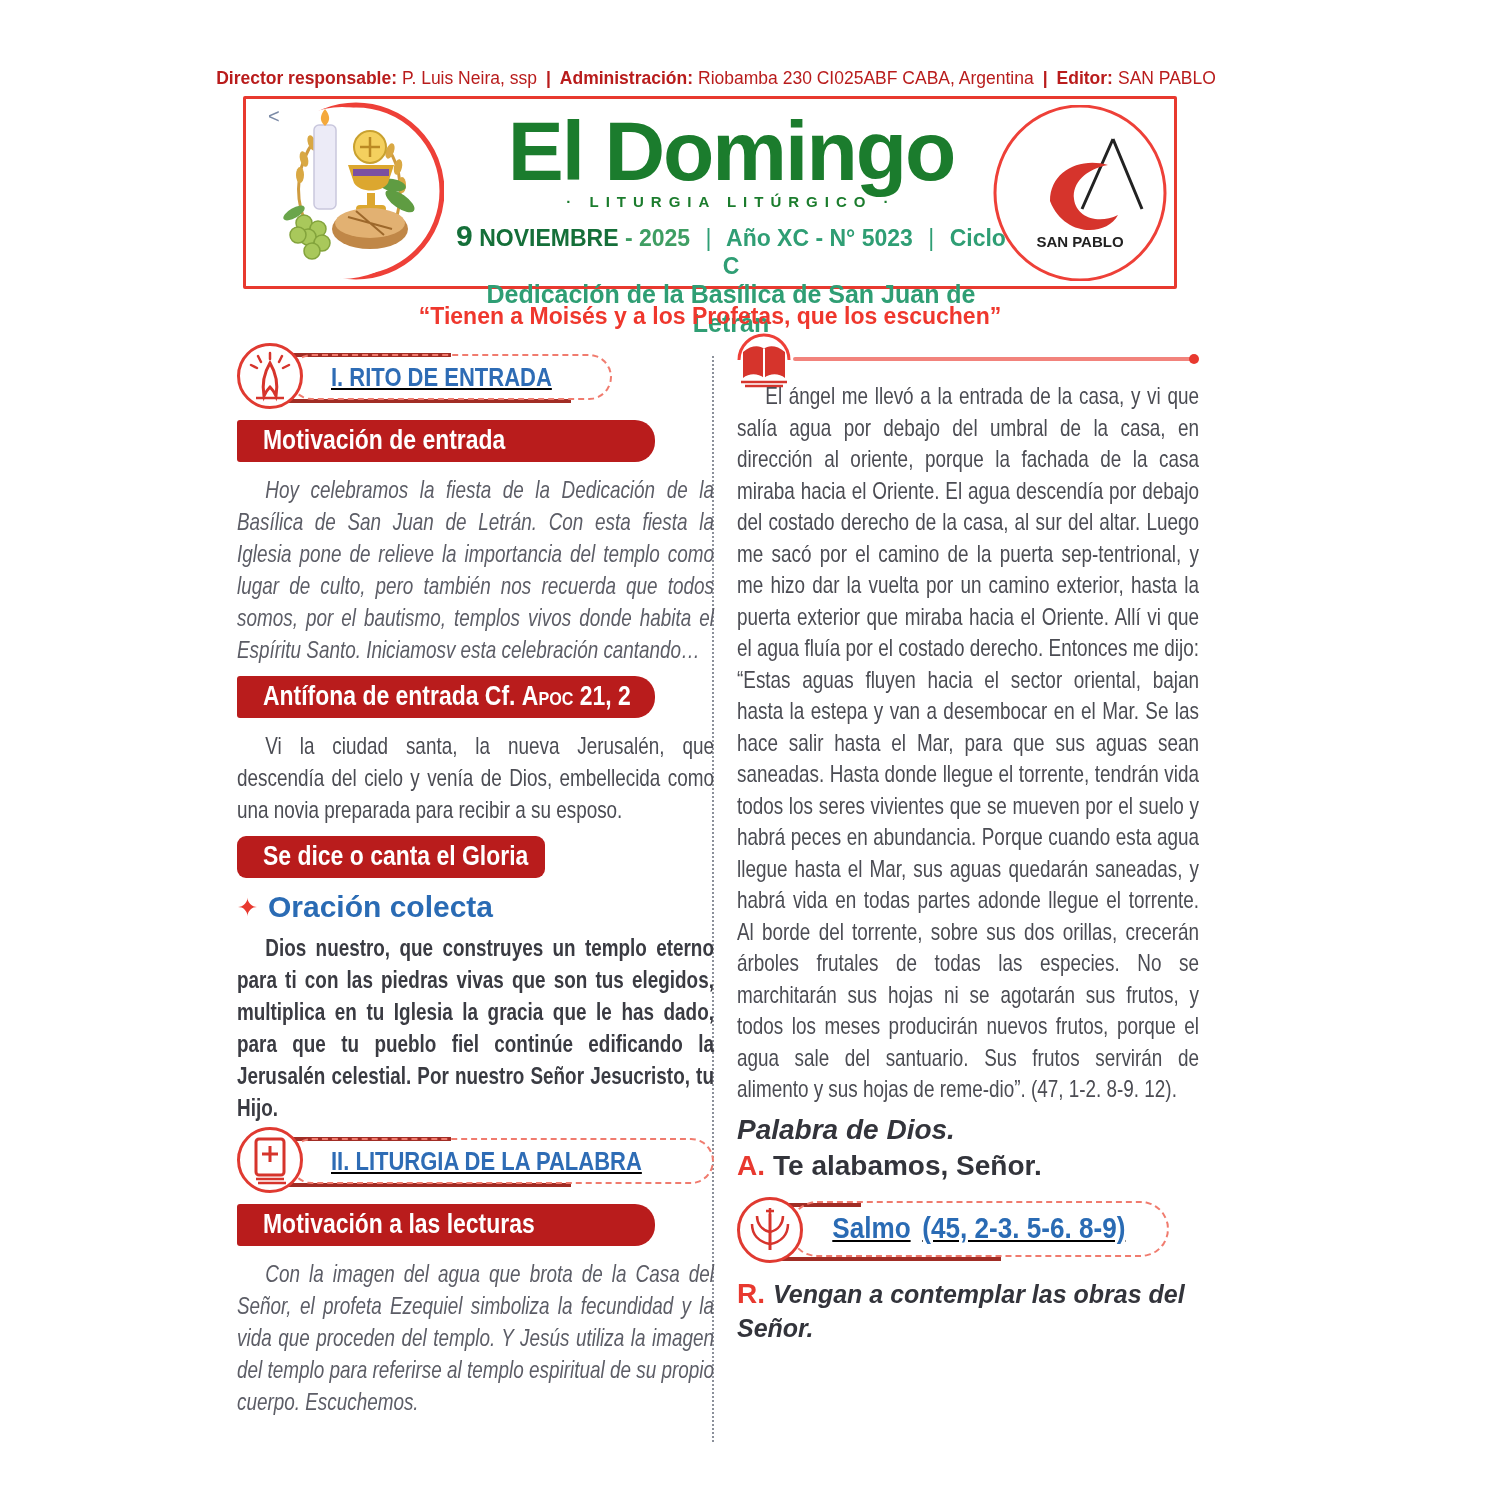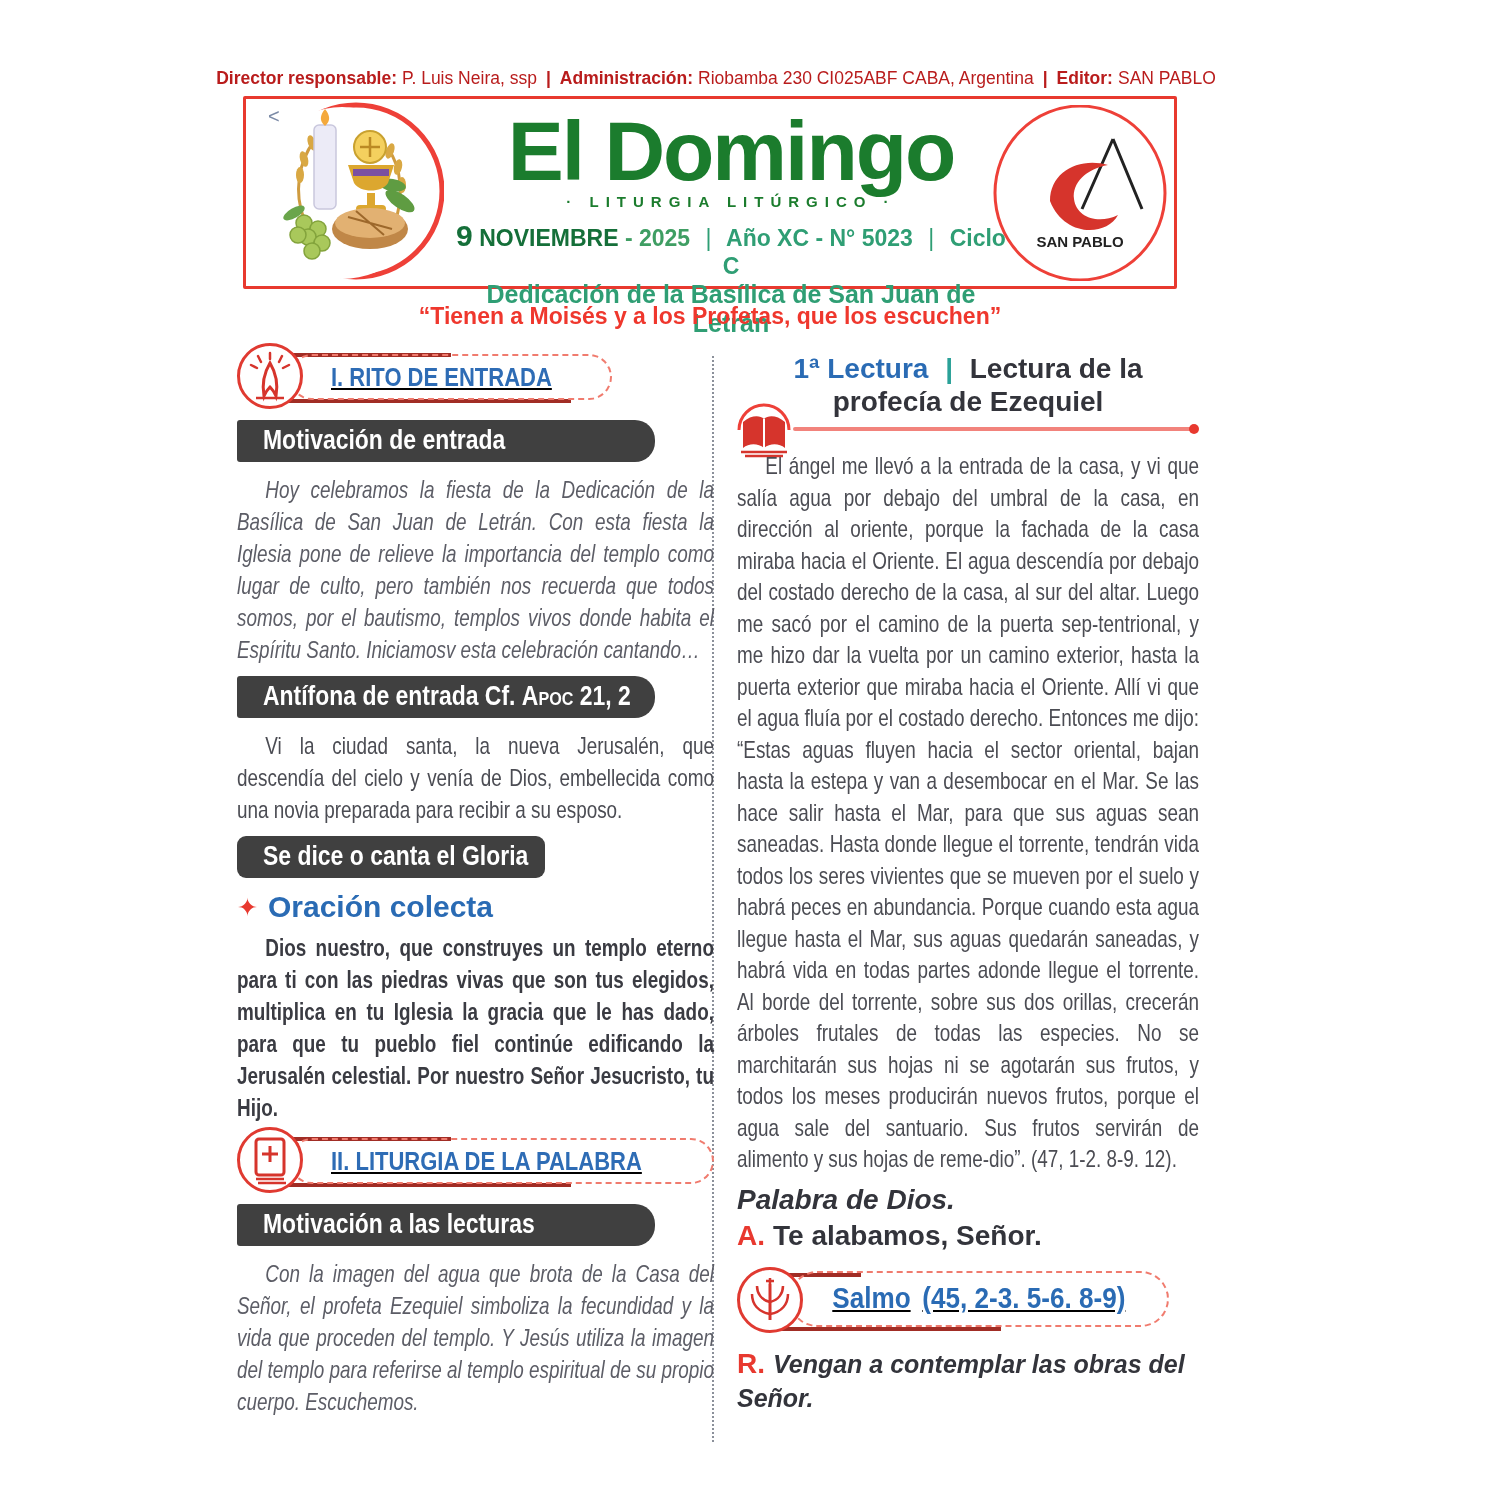--- a/index.html
+++ b/index.html
@@ -247,14 +247,6 @@
 
   <div class="col right">
 
-    <div class="lect-head">
-      <div>
-        <span class="lnum">1ª  Lectura</span>
-        <span class="lsep">|</span>
-        <span class="ltit">Lectura de la</span>
-      </div>
-      <div class="ltit">profecía de Ezequiel</div>
-    </div>
 
     <div class="lect-rule">
       <svg class="bookicon" width="66" height="58" viewBox="0 0 66 58">

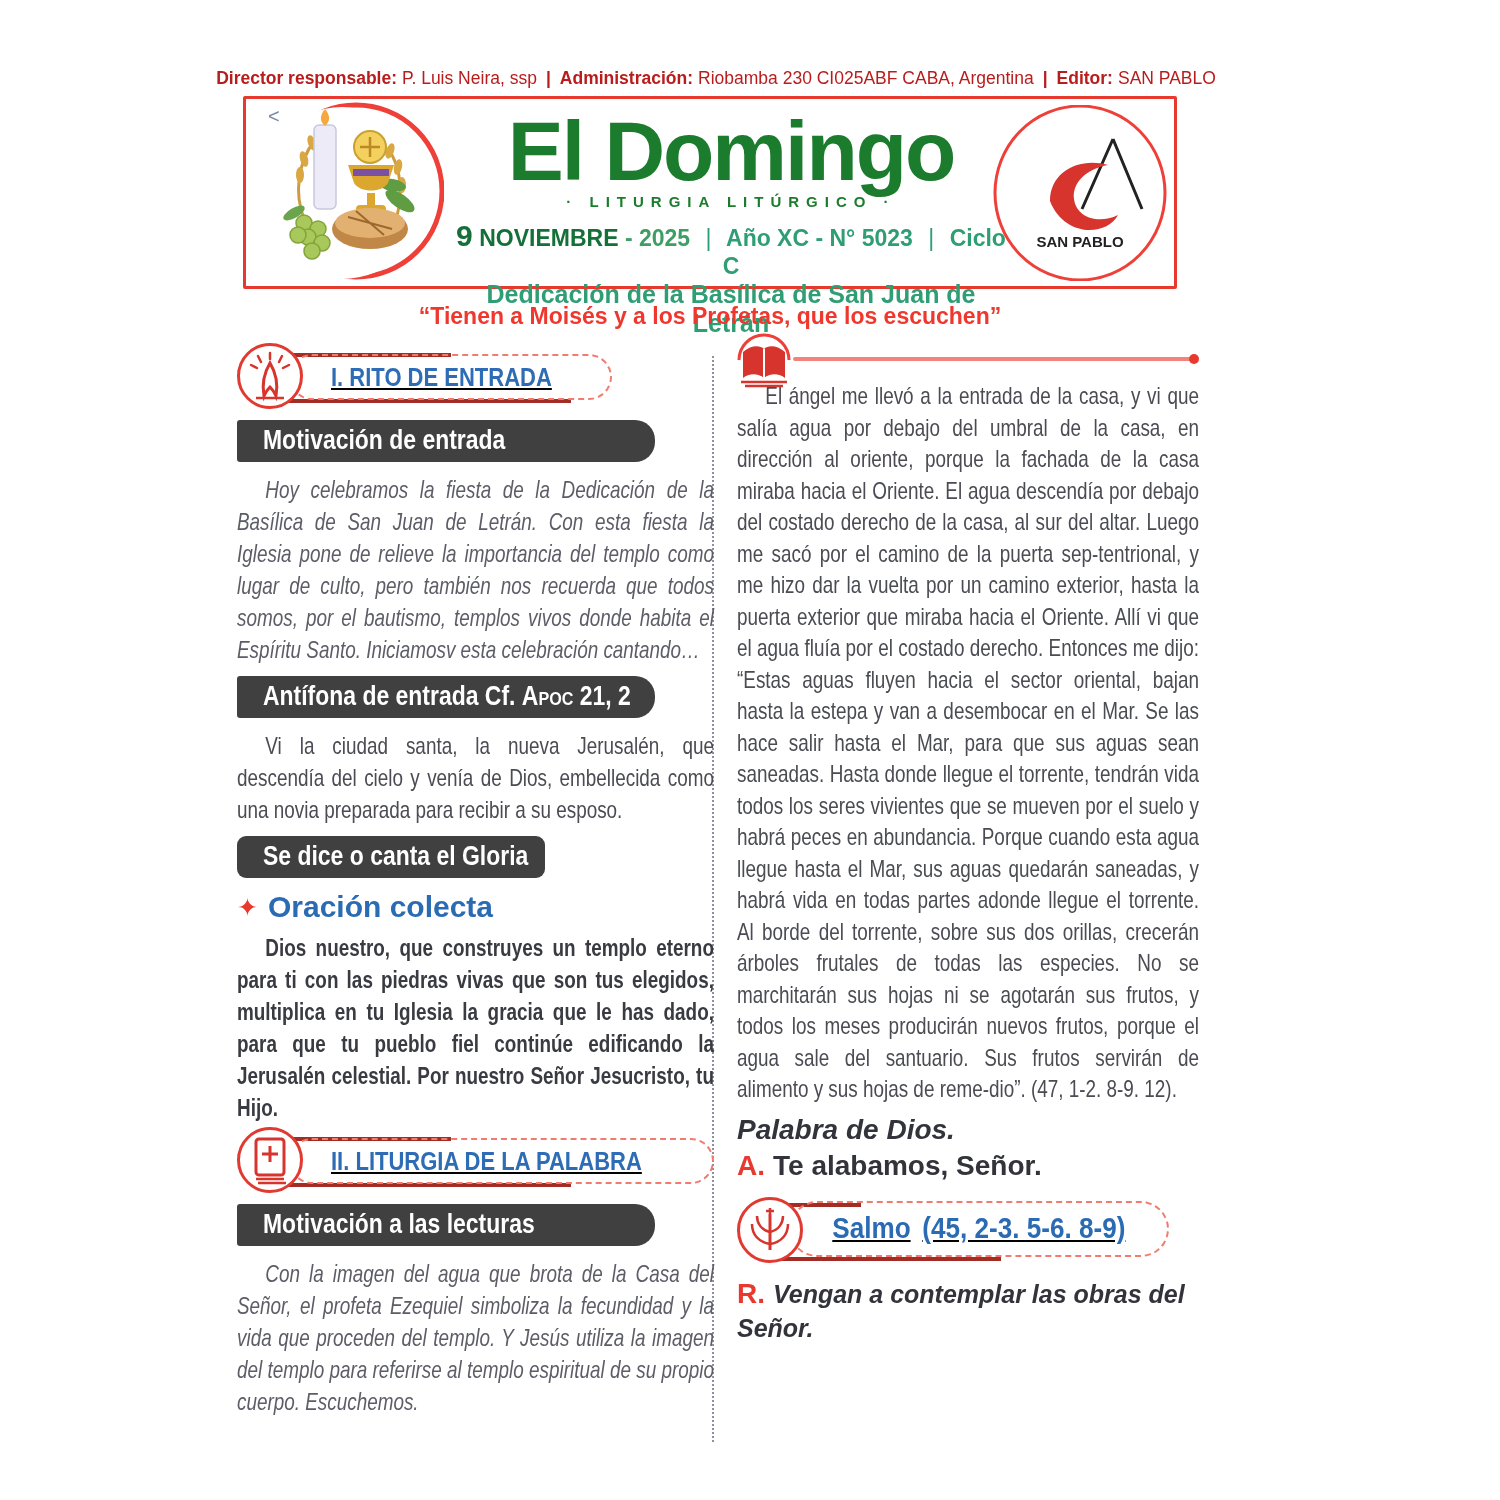--- a/index.html
+++ b/index.html
@@ -54,7 +54,7 @@
            transform:scaleX(.88); transform-origin:left center; }
 
   
-  .banner { background:#404040; color:#fff; height:42px; line-height:40px;
+  .banner { background:#b91c1c; color:#fff; height:42px; line-height:40px;
             padding-left:26px; border-radius:3px 20px 20px 3px; margin:0 0 12px 0; overflow:hidden; }
   .banner.w1 { width:418px; }
   .banner.w2 { width:308px; border-radius:9px; margin-top:4px; }

